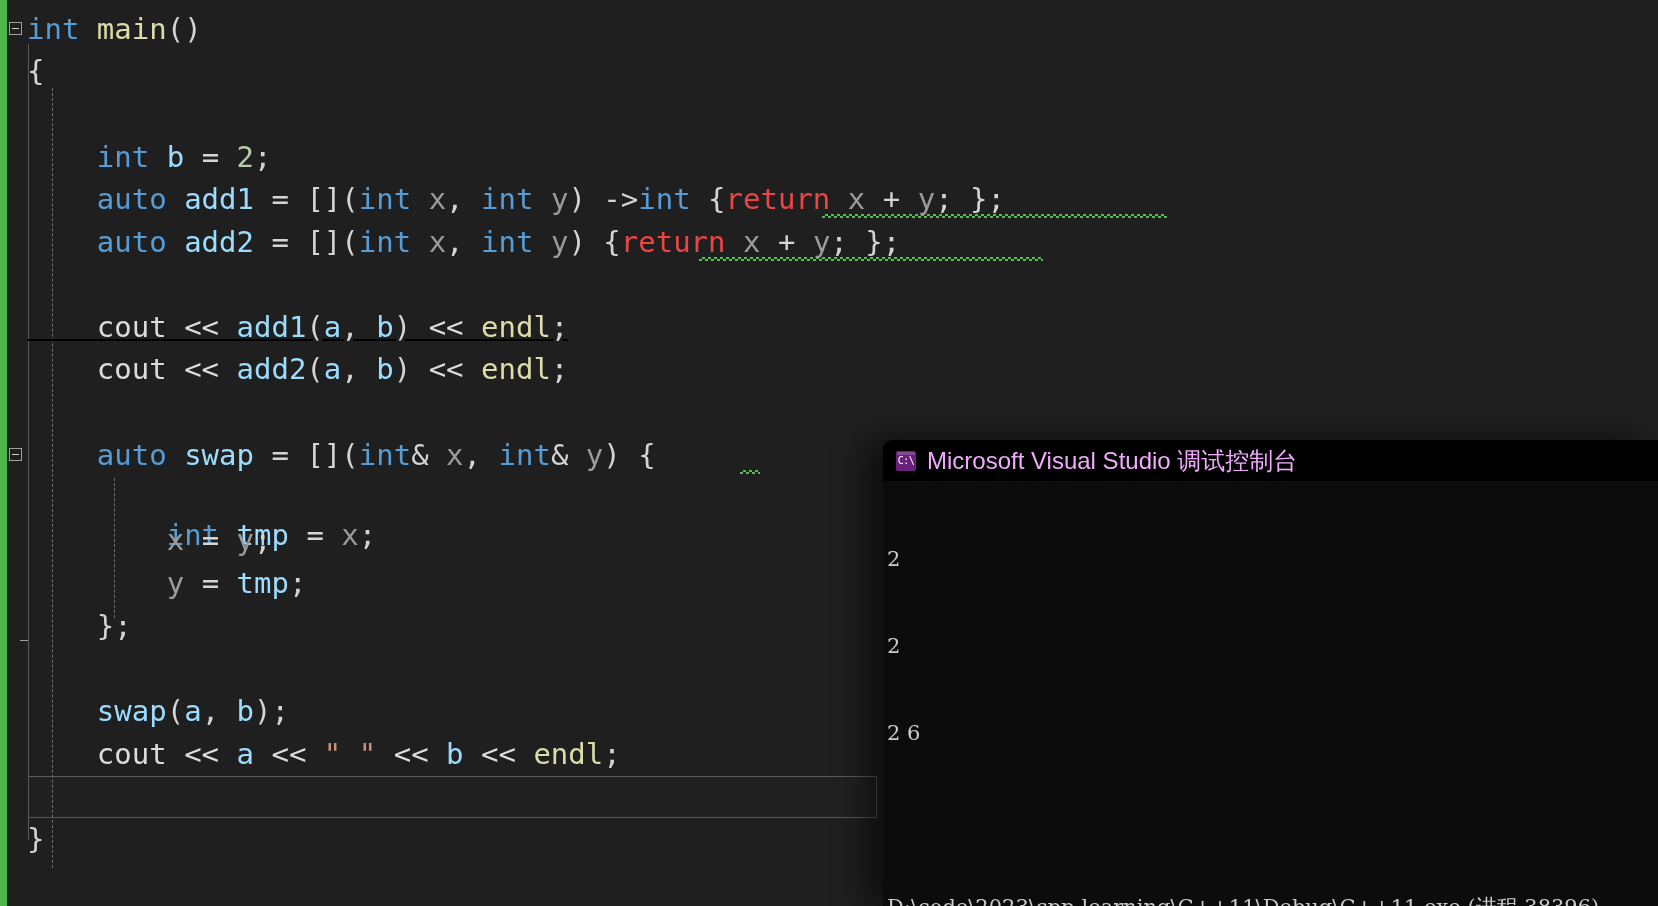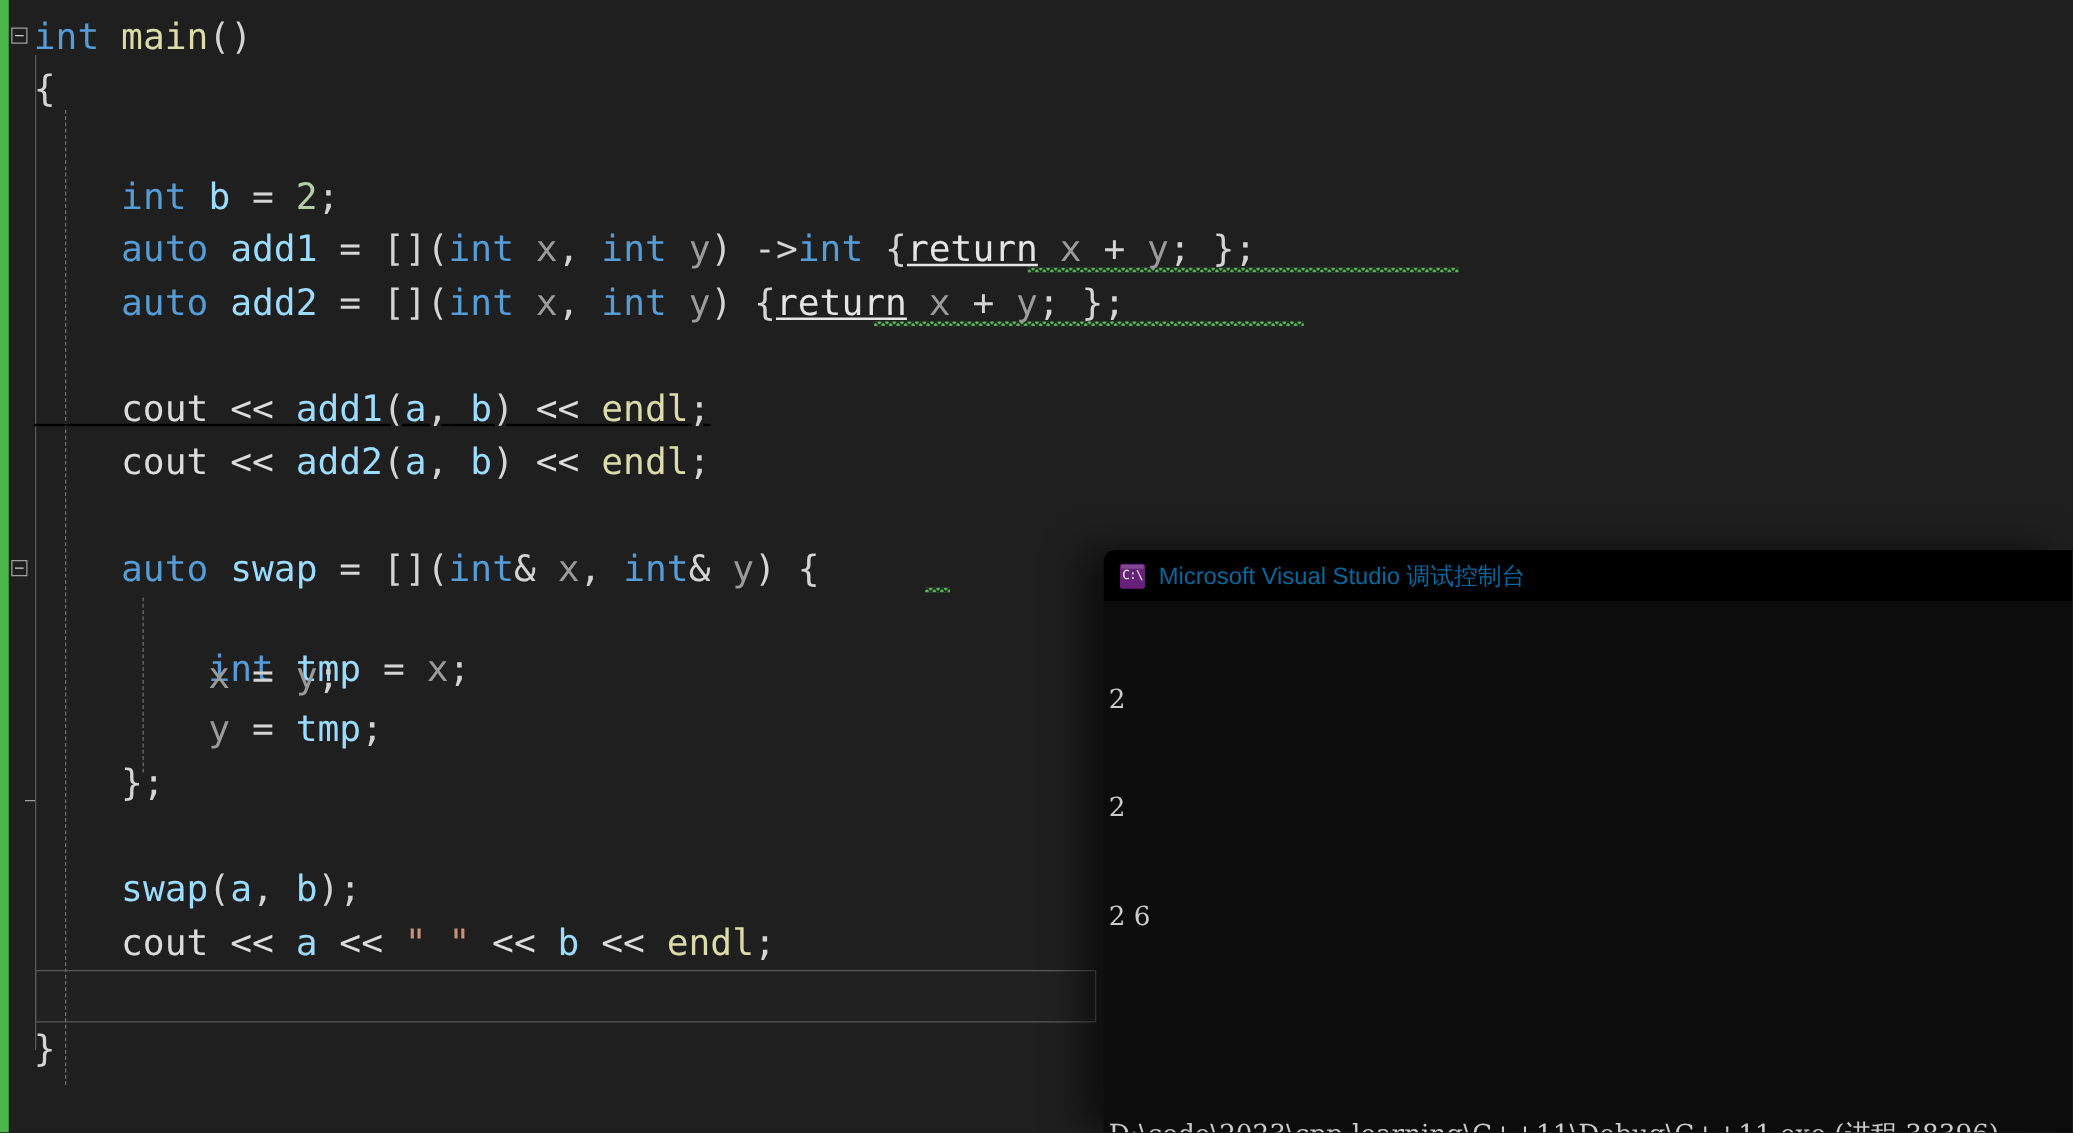--- a/index.html
+++ b/index.html
@@ -86,7 +86,7 @@
   
   .t-plain  { color: #dcdcdc; }
   .t-kw     { color: #569cd6; }   
-  .t-ctl    { color: #e5e5e5; text-decoration: underline; }   
+  .t-ctl    { color: #ef4444; }   
   .t-fn     { color: #dcdcaa; }   
   .t-num    { color: #b5cea8; }   
   .t-id     { color: #9cdcfe; }   

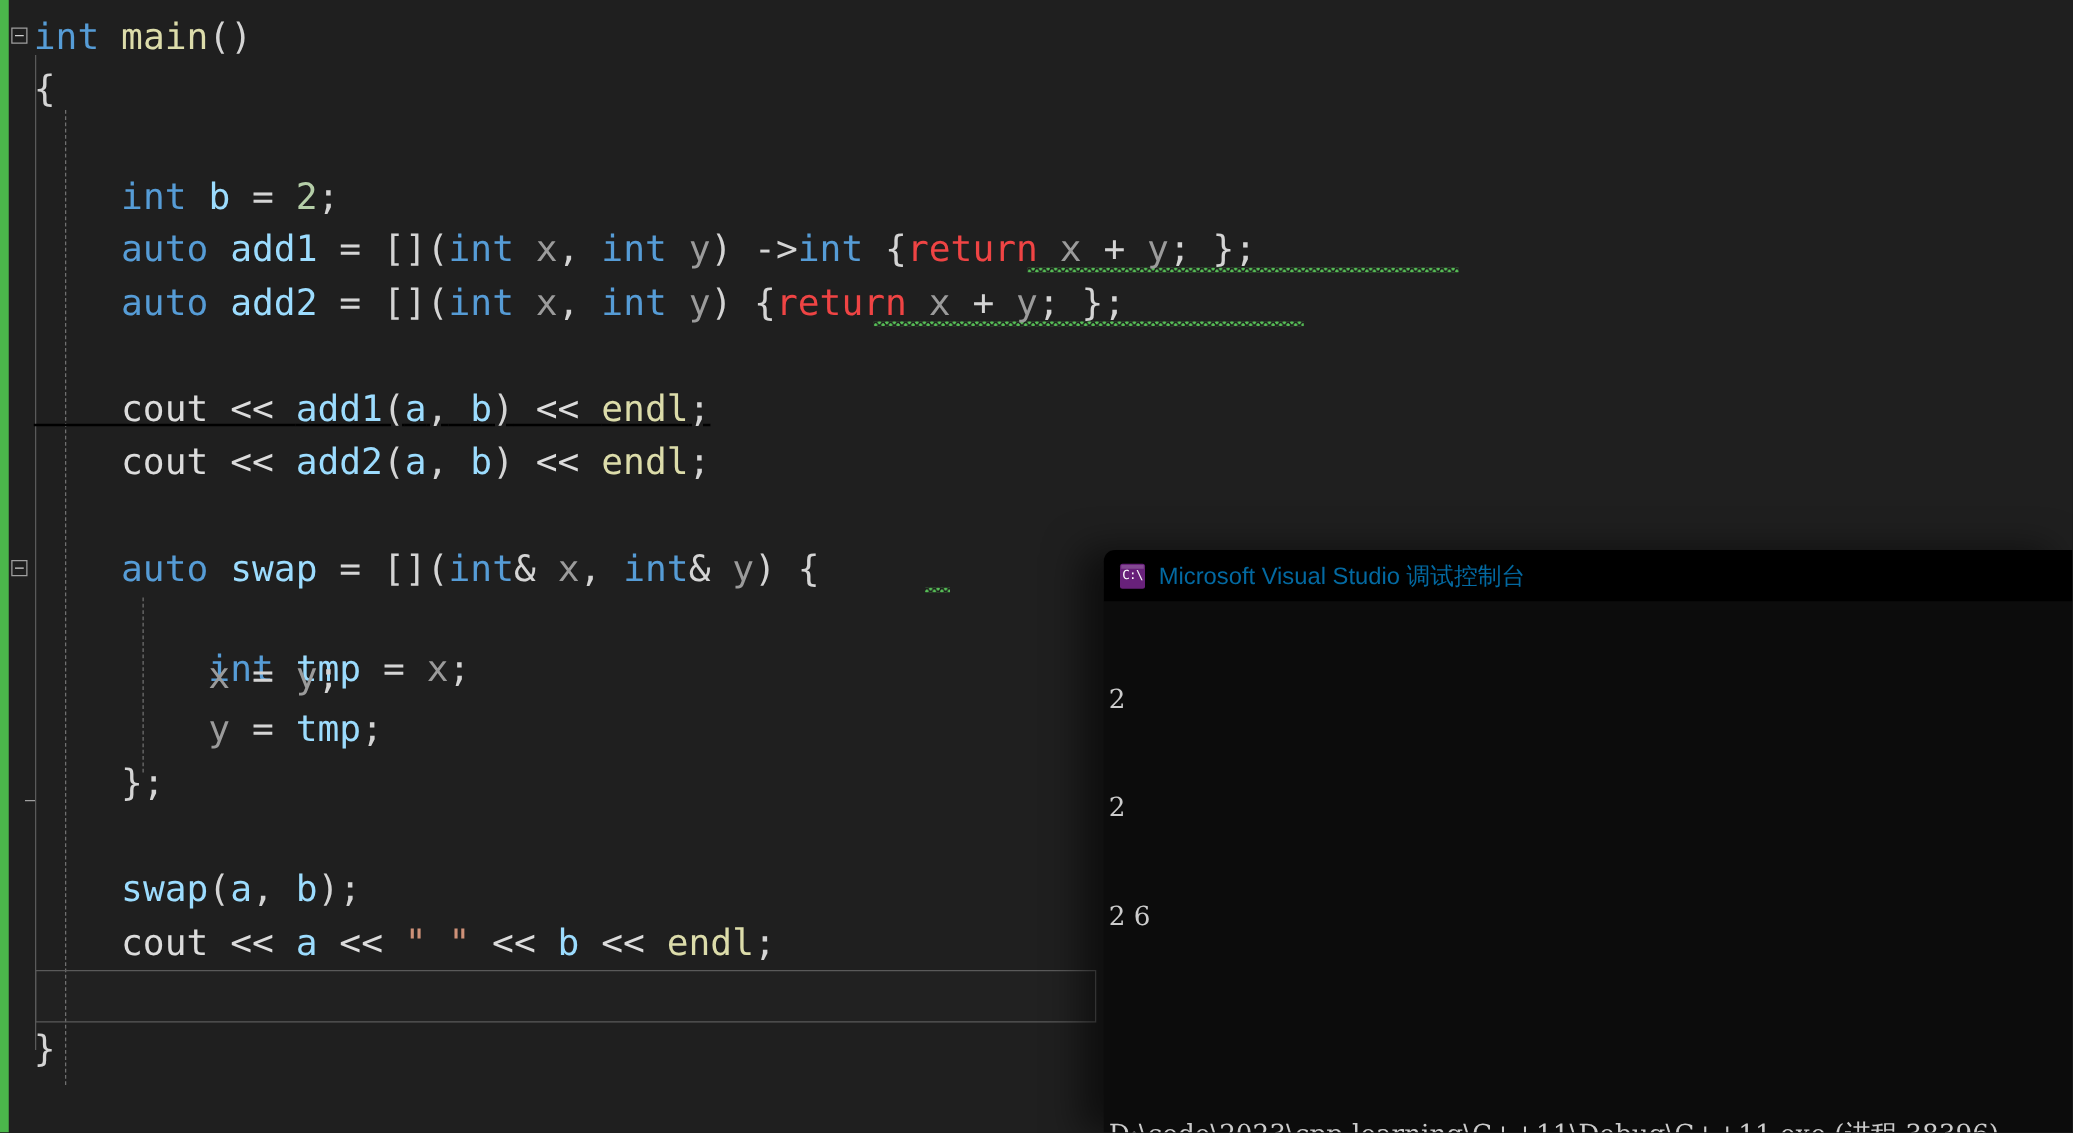--- a/index.html
+++ b/index.html
@@ -161,8 +161,8 @@
   }
   #console-title-text {
     font-family: "Liberation Sans", sans-serif;
-    font-size: 19px;
-    color: #0369a1;
+    font-size: 24px;
+    color: #f0abfc;
   }
   #console-body {
     padding: 6px 0 0 4px;

